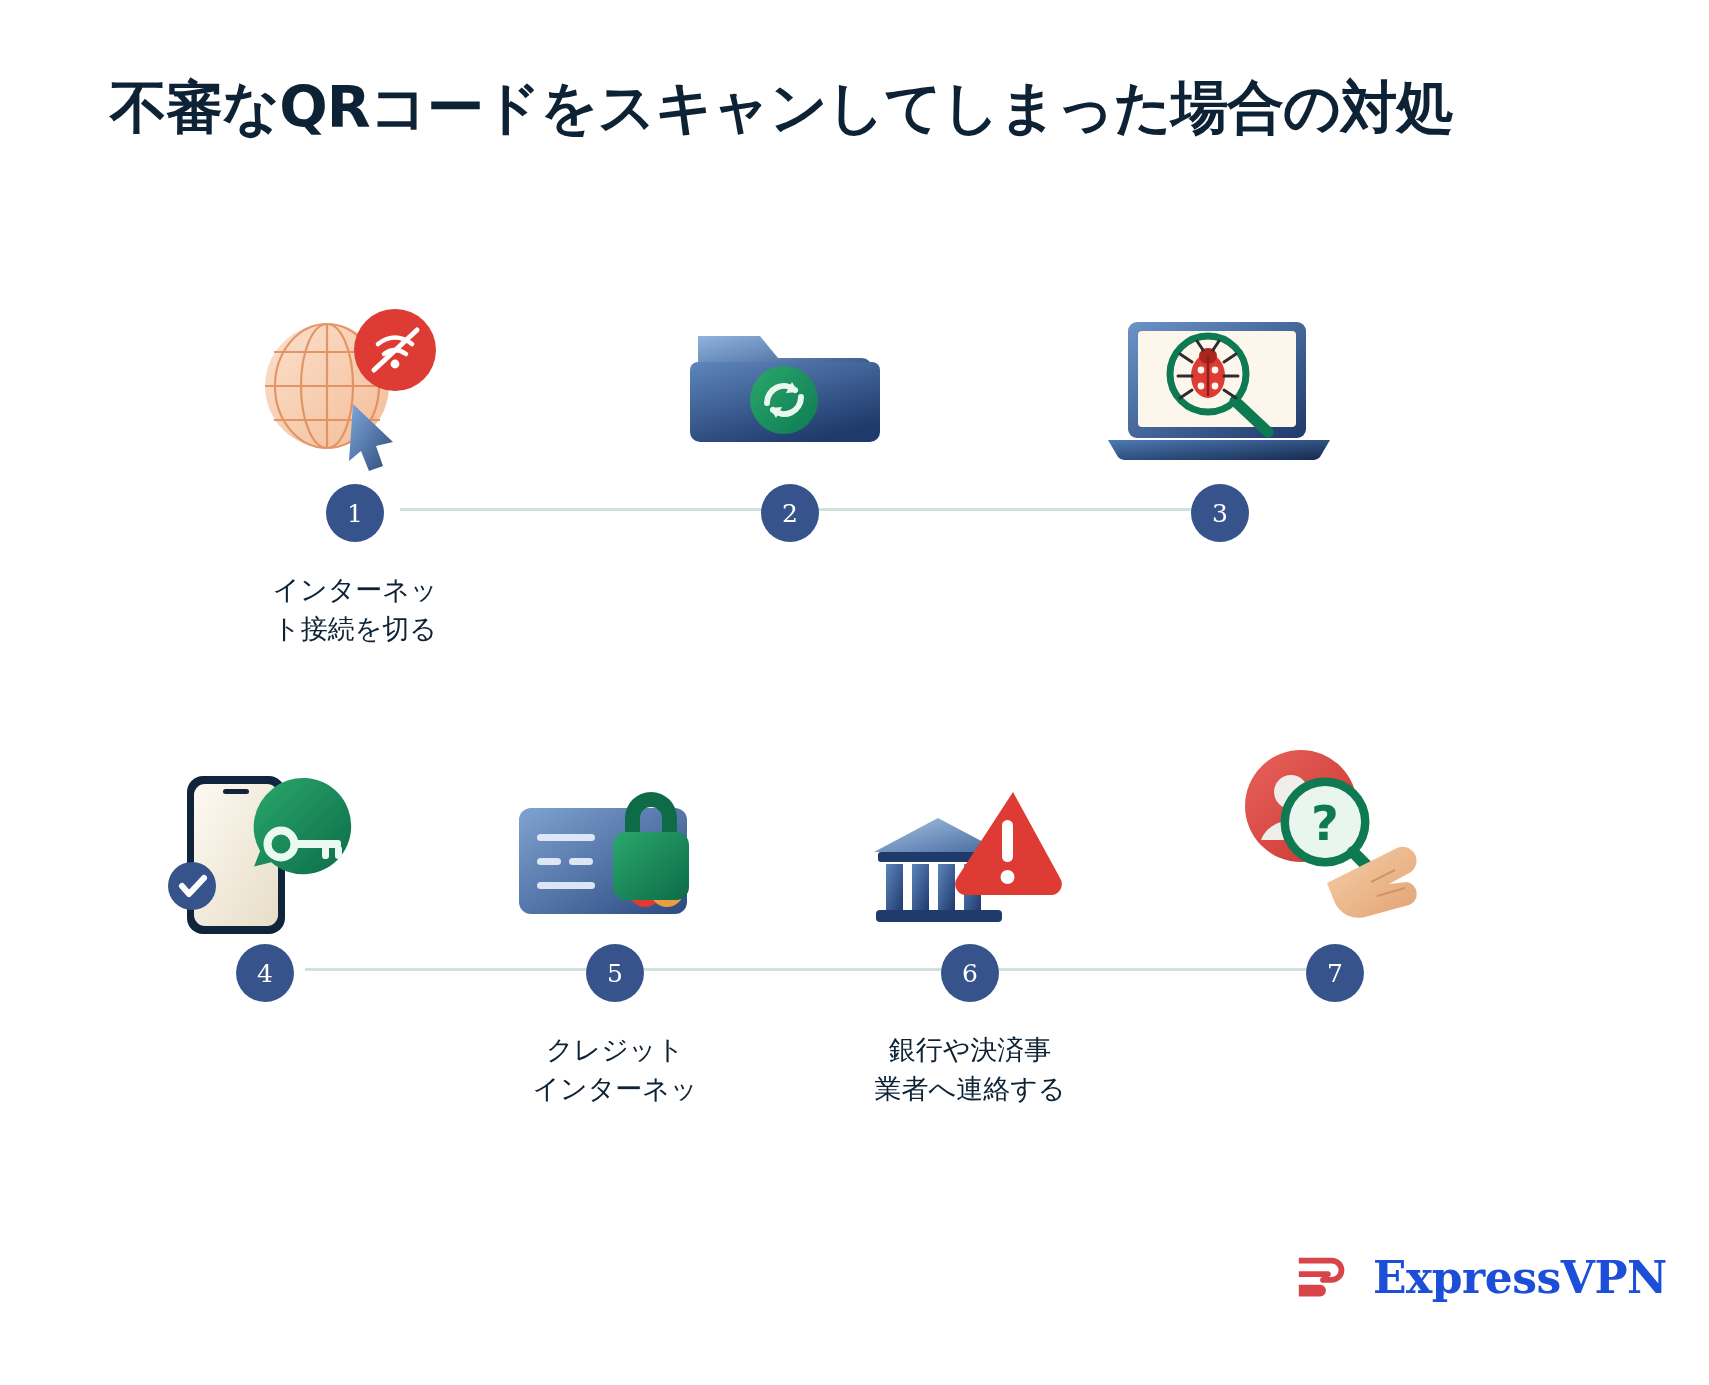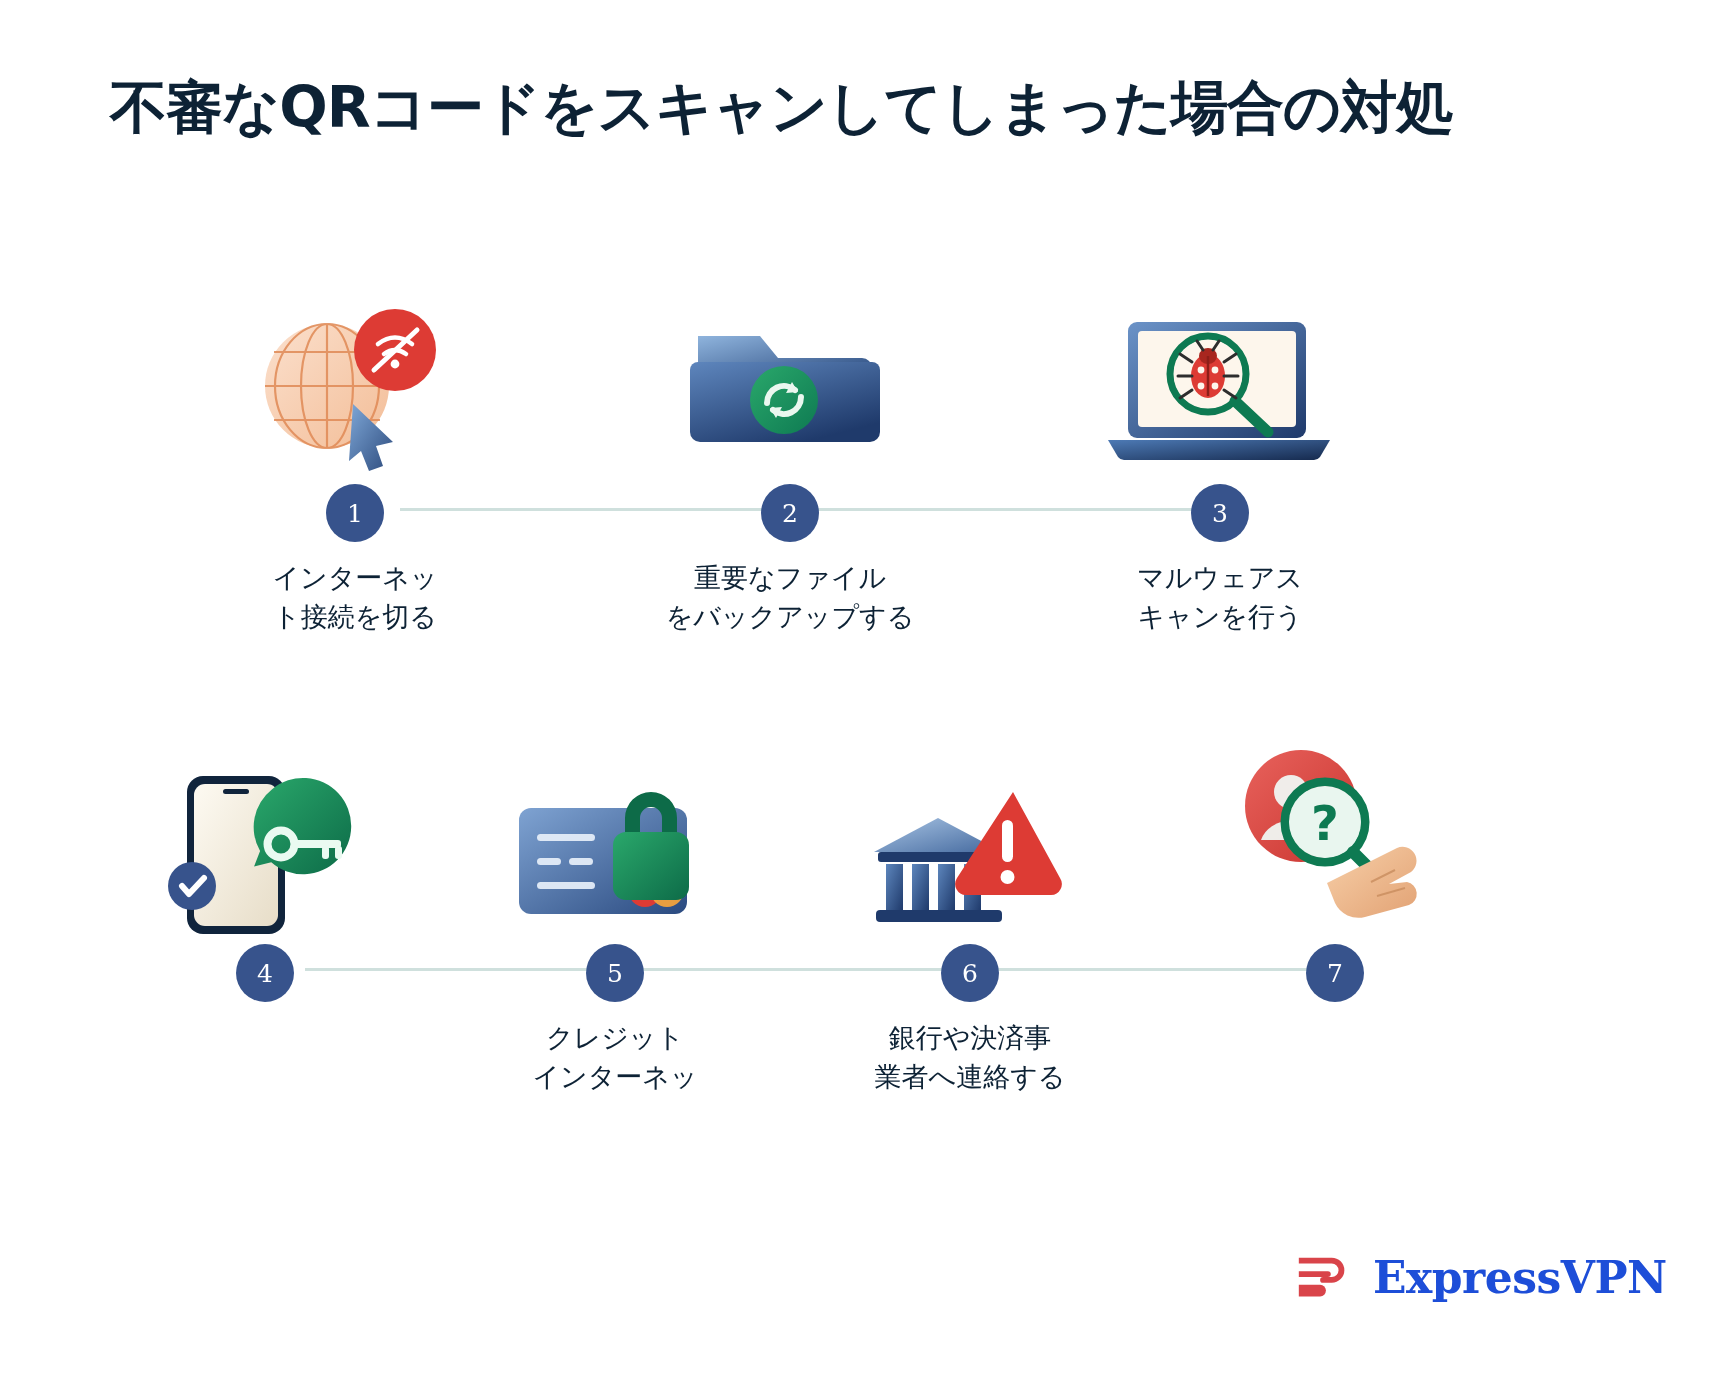--- a/index.html
+++ b/index.html
@@ -71,7 +71,7 @@
     font-weight: 400;
   }
   .caption {
-    margin-top: 12px;
+    margin-top: 24px;
     font-size: 27px;
     line-height: 1.45;
     color: #0d2235;

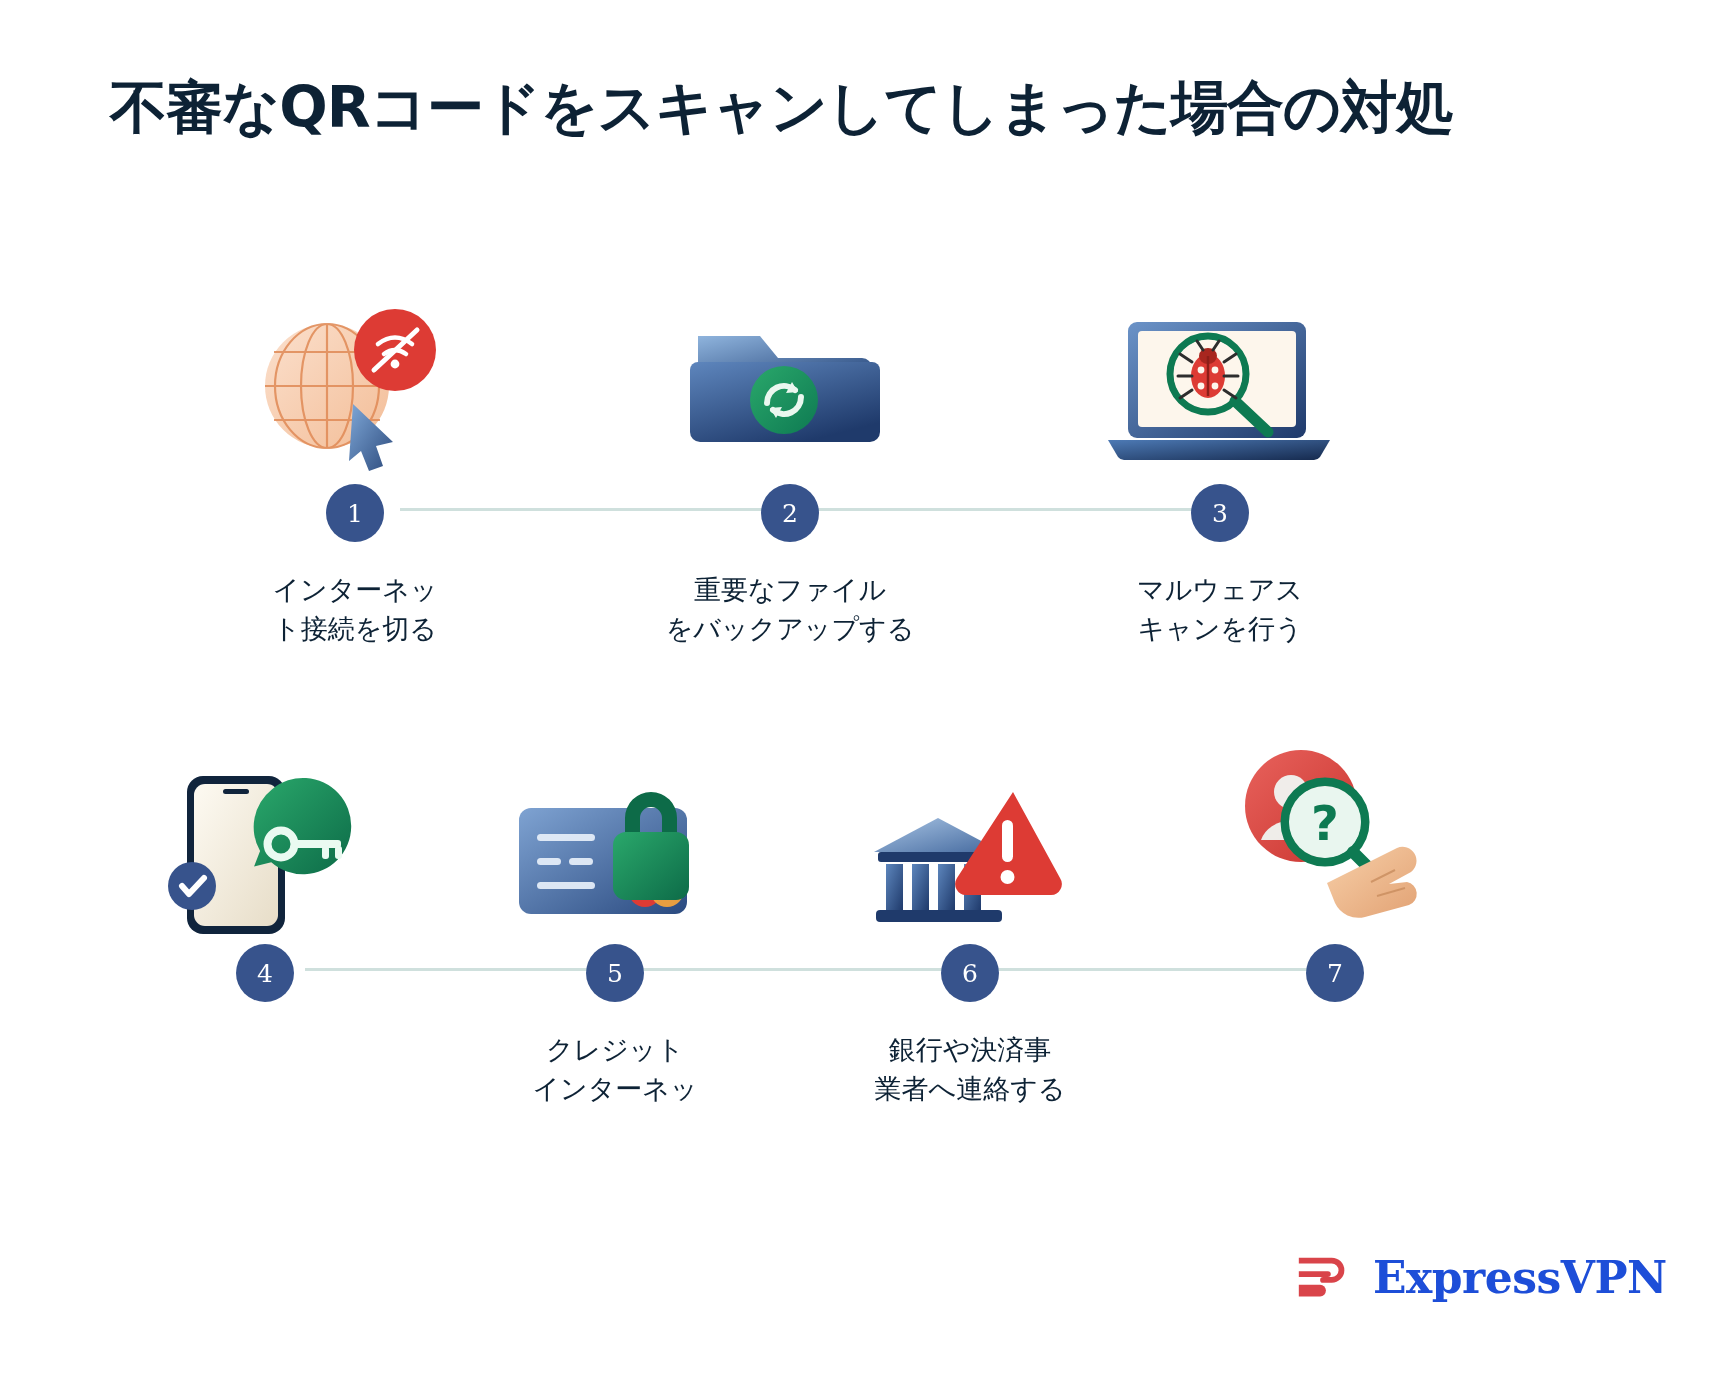--- a/index.html
+++ b/index.html
@@ -178,8 +178,6 @@
       <div class="badge-wrap">
         <div class="badge">2</div>
       </div>
-      <div class="caption">重要なファイル
-をバックアップする</div>
     </div>
 
     <div class="step" style="left:1070px; top:0px;">

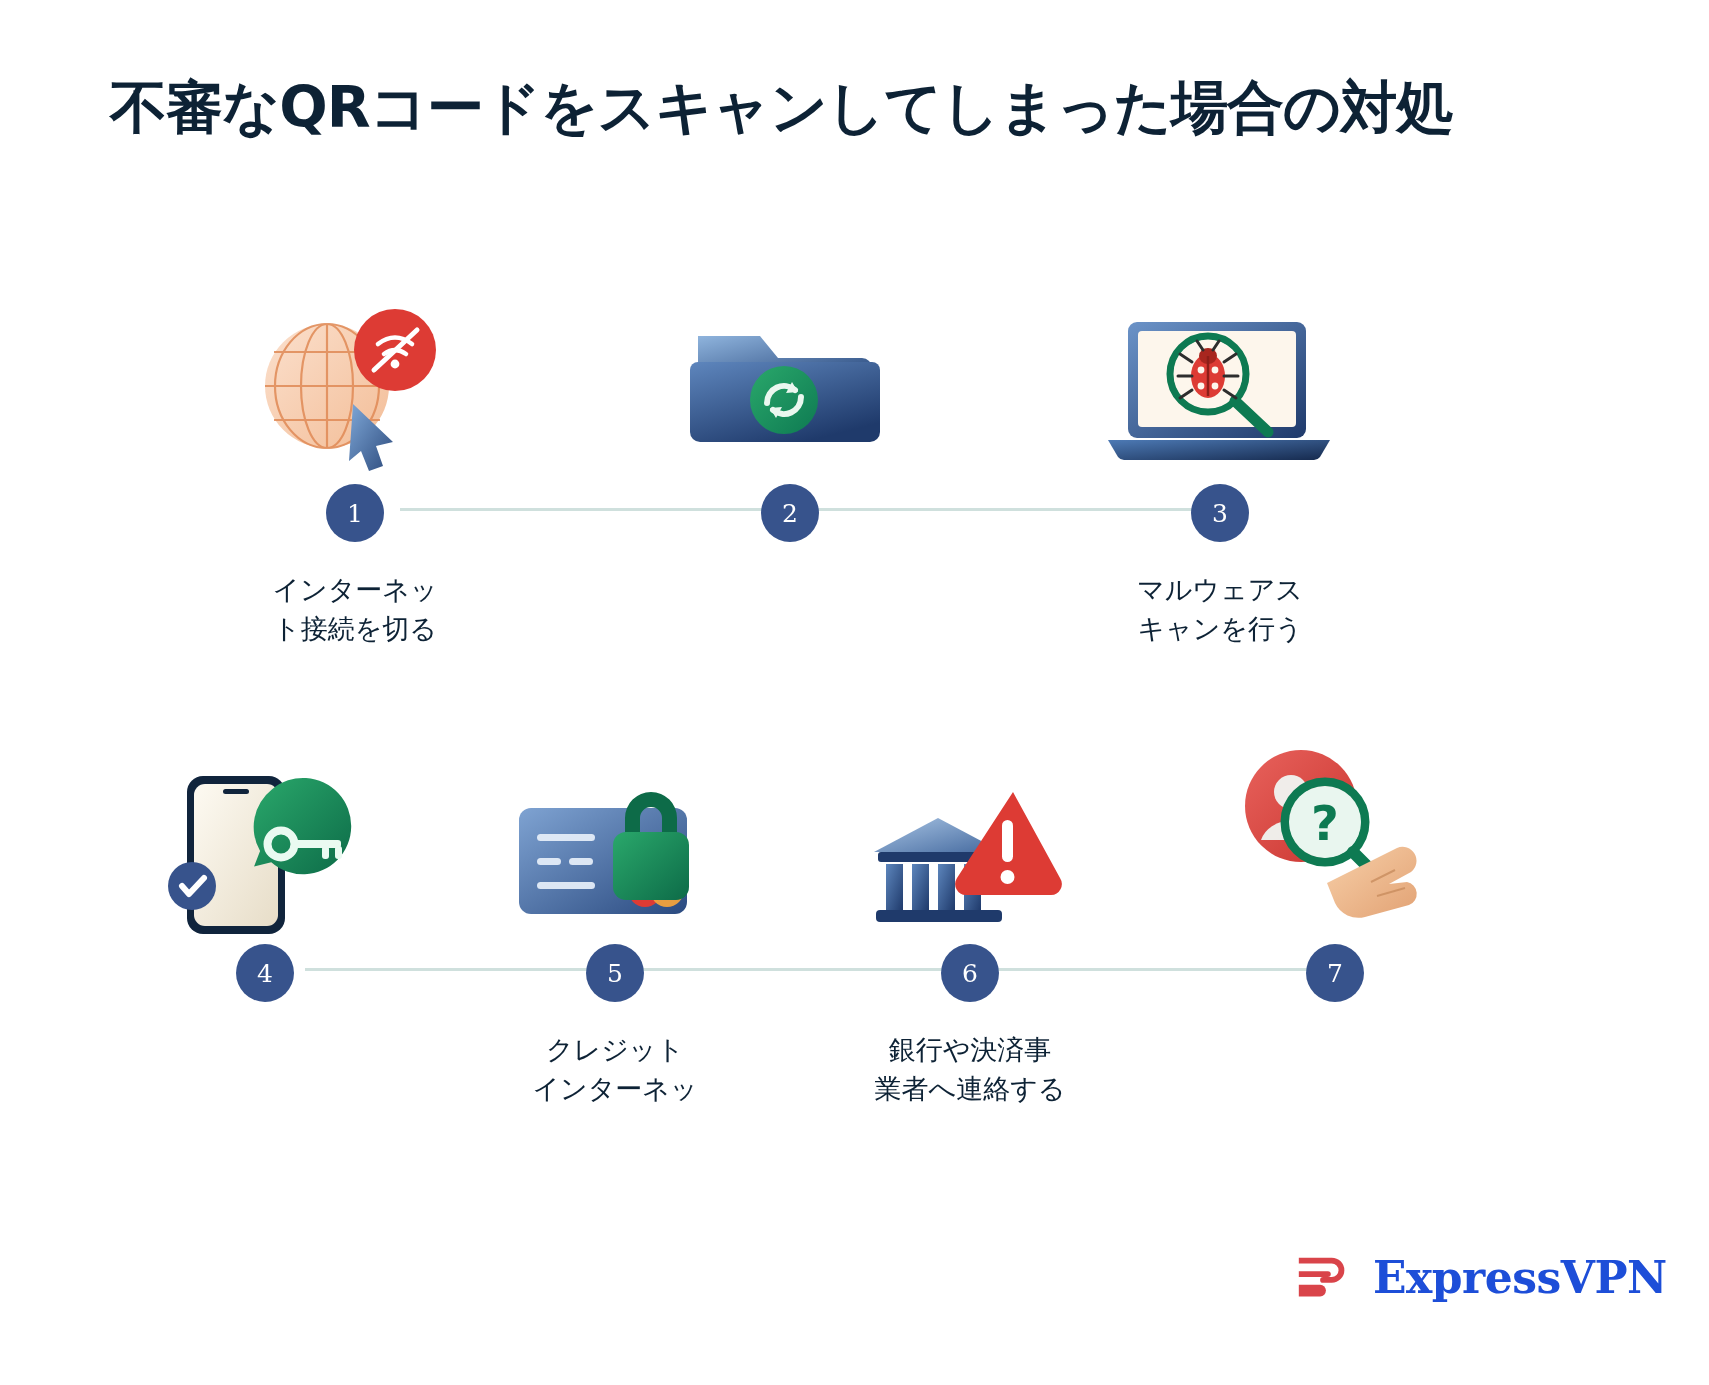--- a/index.html
+++ b/index.html
@@ -223,8 +223,6 @@
       <div class="badge-wrap">
         <div class="badge">3</div>
       </div>
-      <div class="caption">マルウェアス
-キャンを行う</div>
     </div>
   </div>
 

